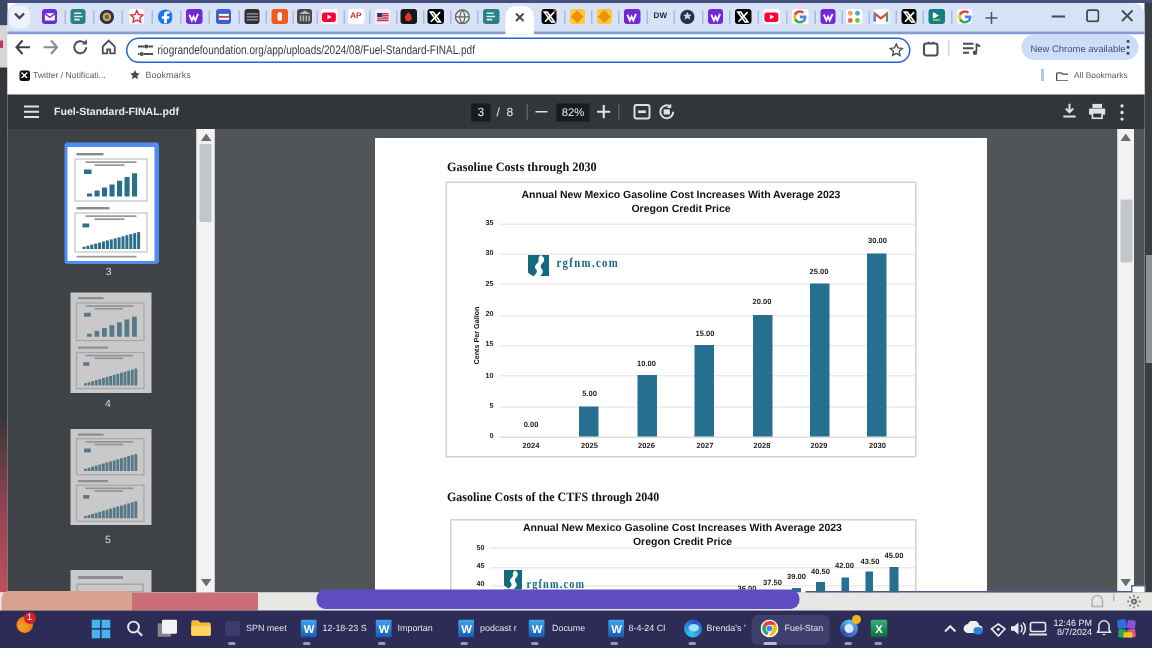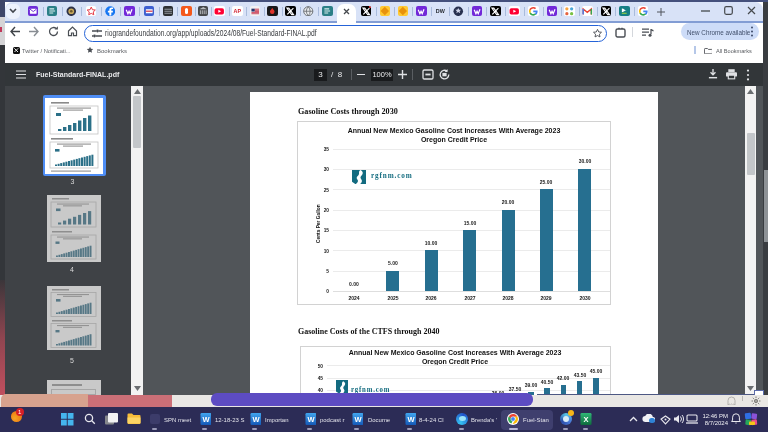--- a/index.html
+++ b/index.html
@@ -343,7 +343,7 @@
 <div class="a" style="left:331px;top:70px;font-size:8px;color:#e9eaec">/&nbsp; 8</div>
 <div class="a" style="left:351px;top:69px;width:1px;height:11px;background:#5a5e62"></div>
 <div class="a" style="left:357px;top:73.5px;width:8px;height:1.5px;background:#dfe1e4"></div>
-<div class="a" style="left:371px;top:68.5px;width:22px;height:12.5px;background:#191b1d;color:#e9eaec;font-size:7.5px;text-align:center;line-height:12.5px">100%</div>
+<div class="a" style="left:371px;top:68.5px;width:22px;height:12.5px;background:#191b1d;color:#e9eaec;font-size:7.5px;text-align:center;line-height:12.5px">82%</div>
 <svg class="ic" style="left:398px;top:70px" width="9" height="9" viewBox="0 0 9 9">
       <path d="M4.5 0v9M0 4.5h9" stroke="#dfe1e4" stroke-width="1.4"></path>
     </svg>

